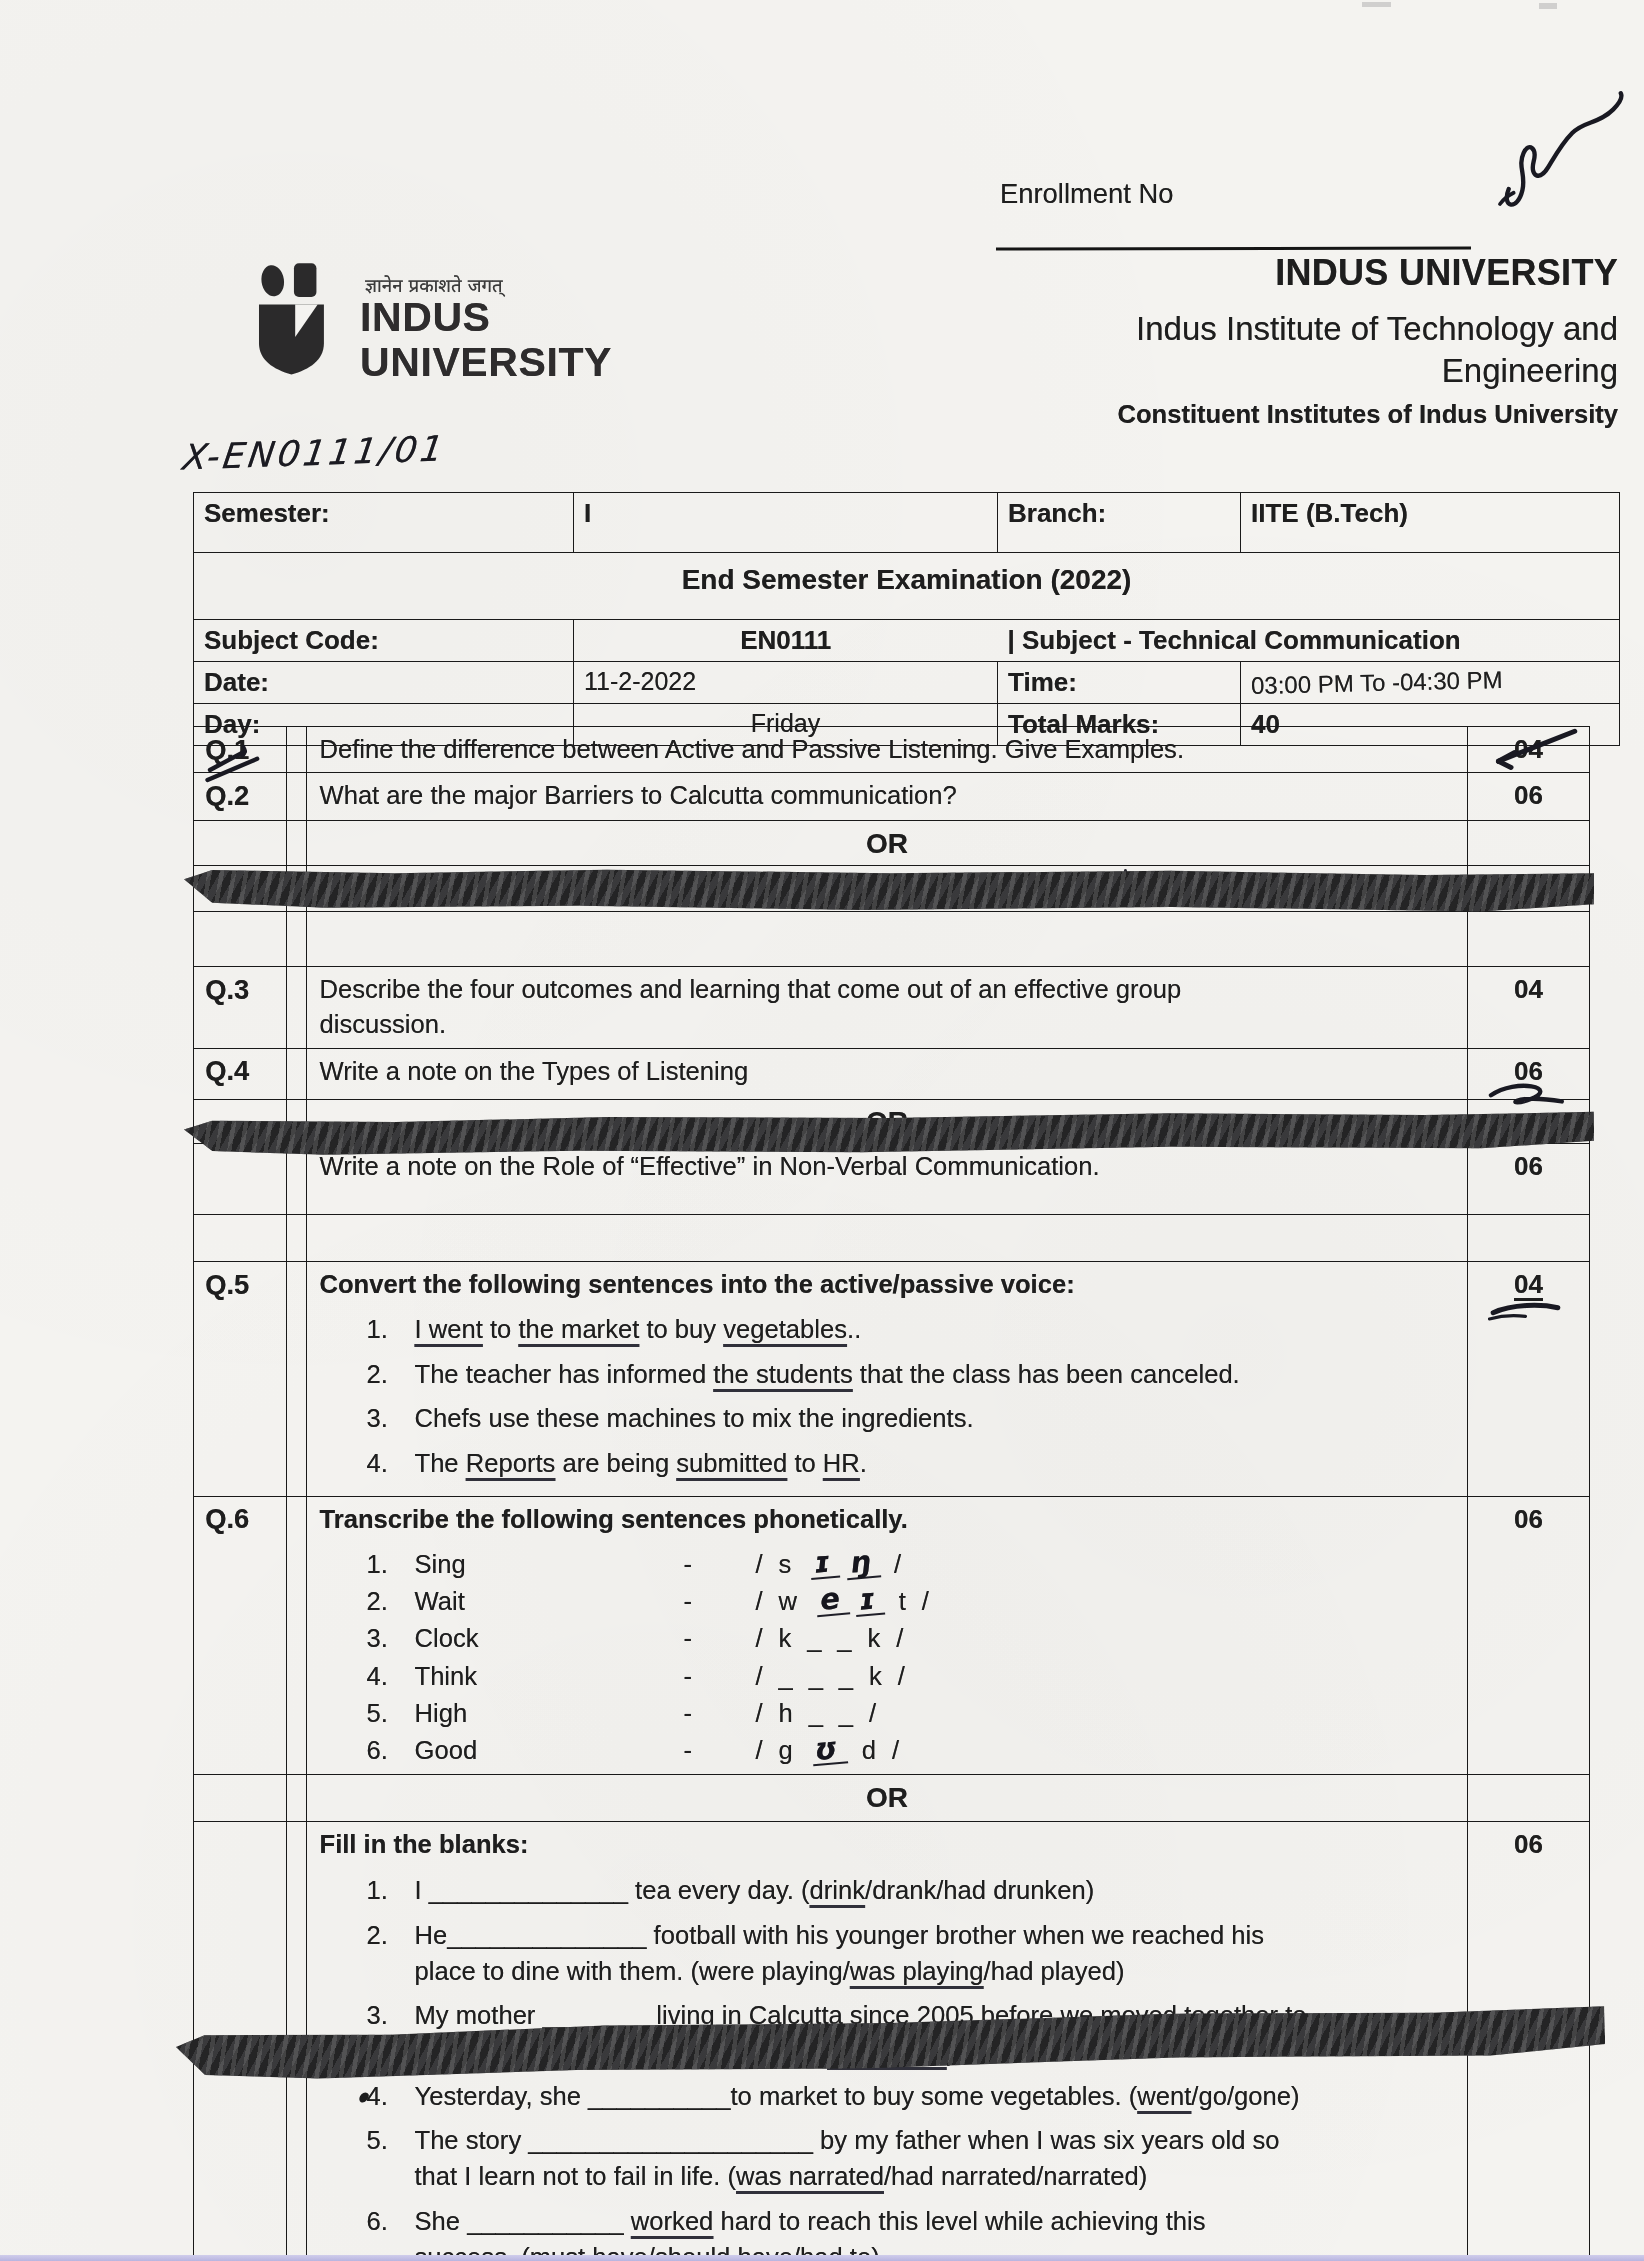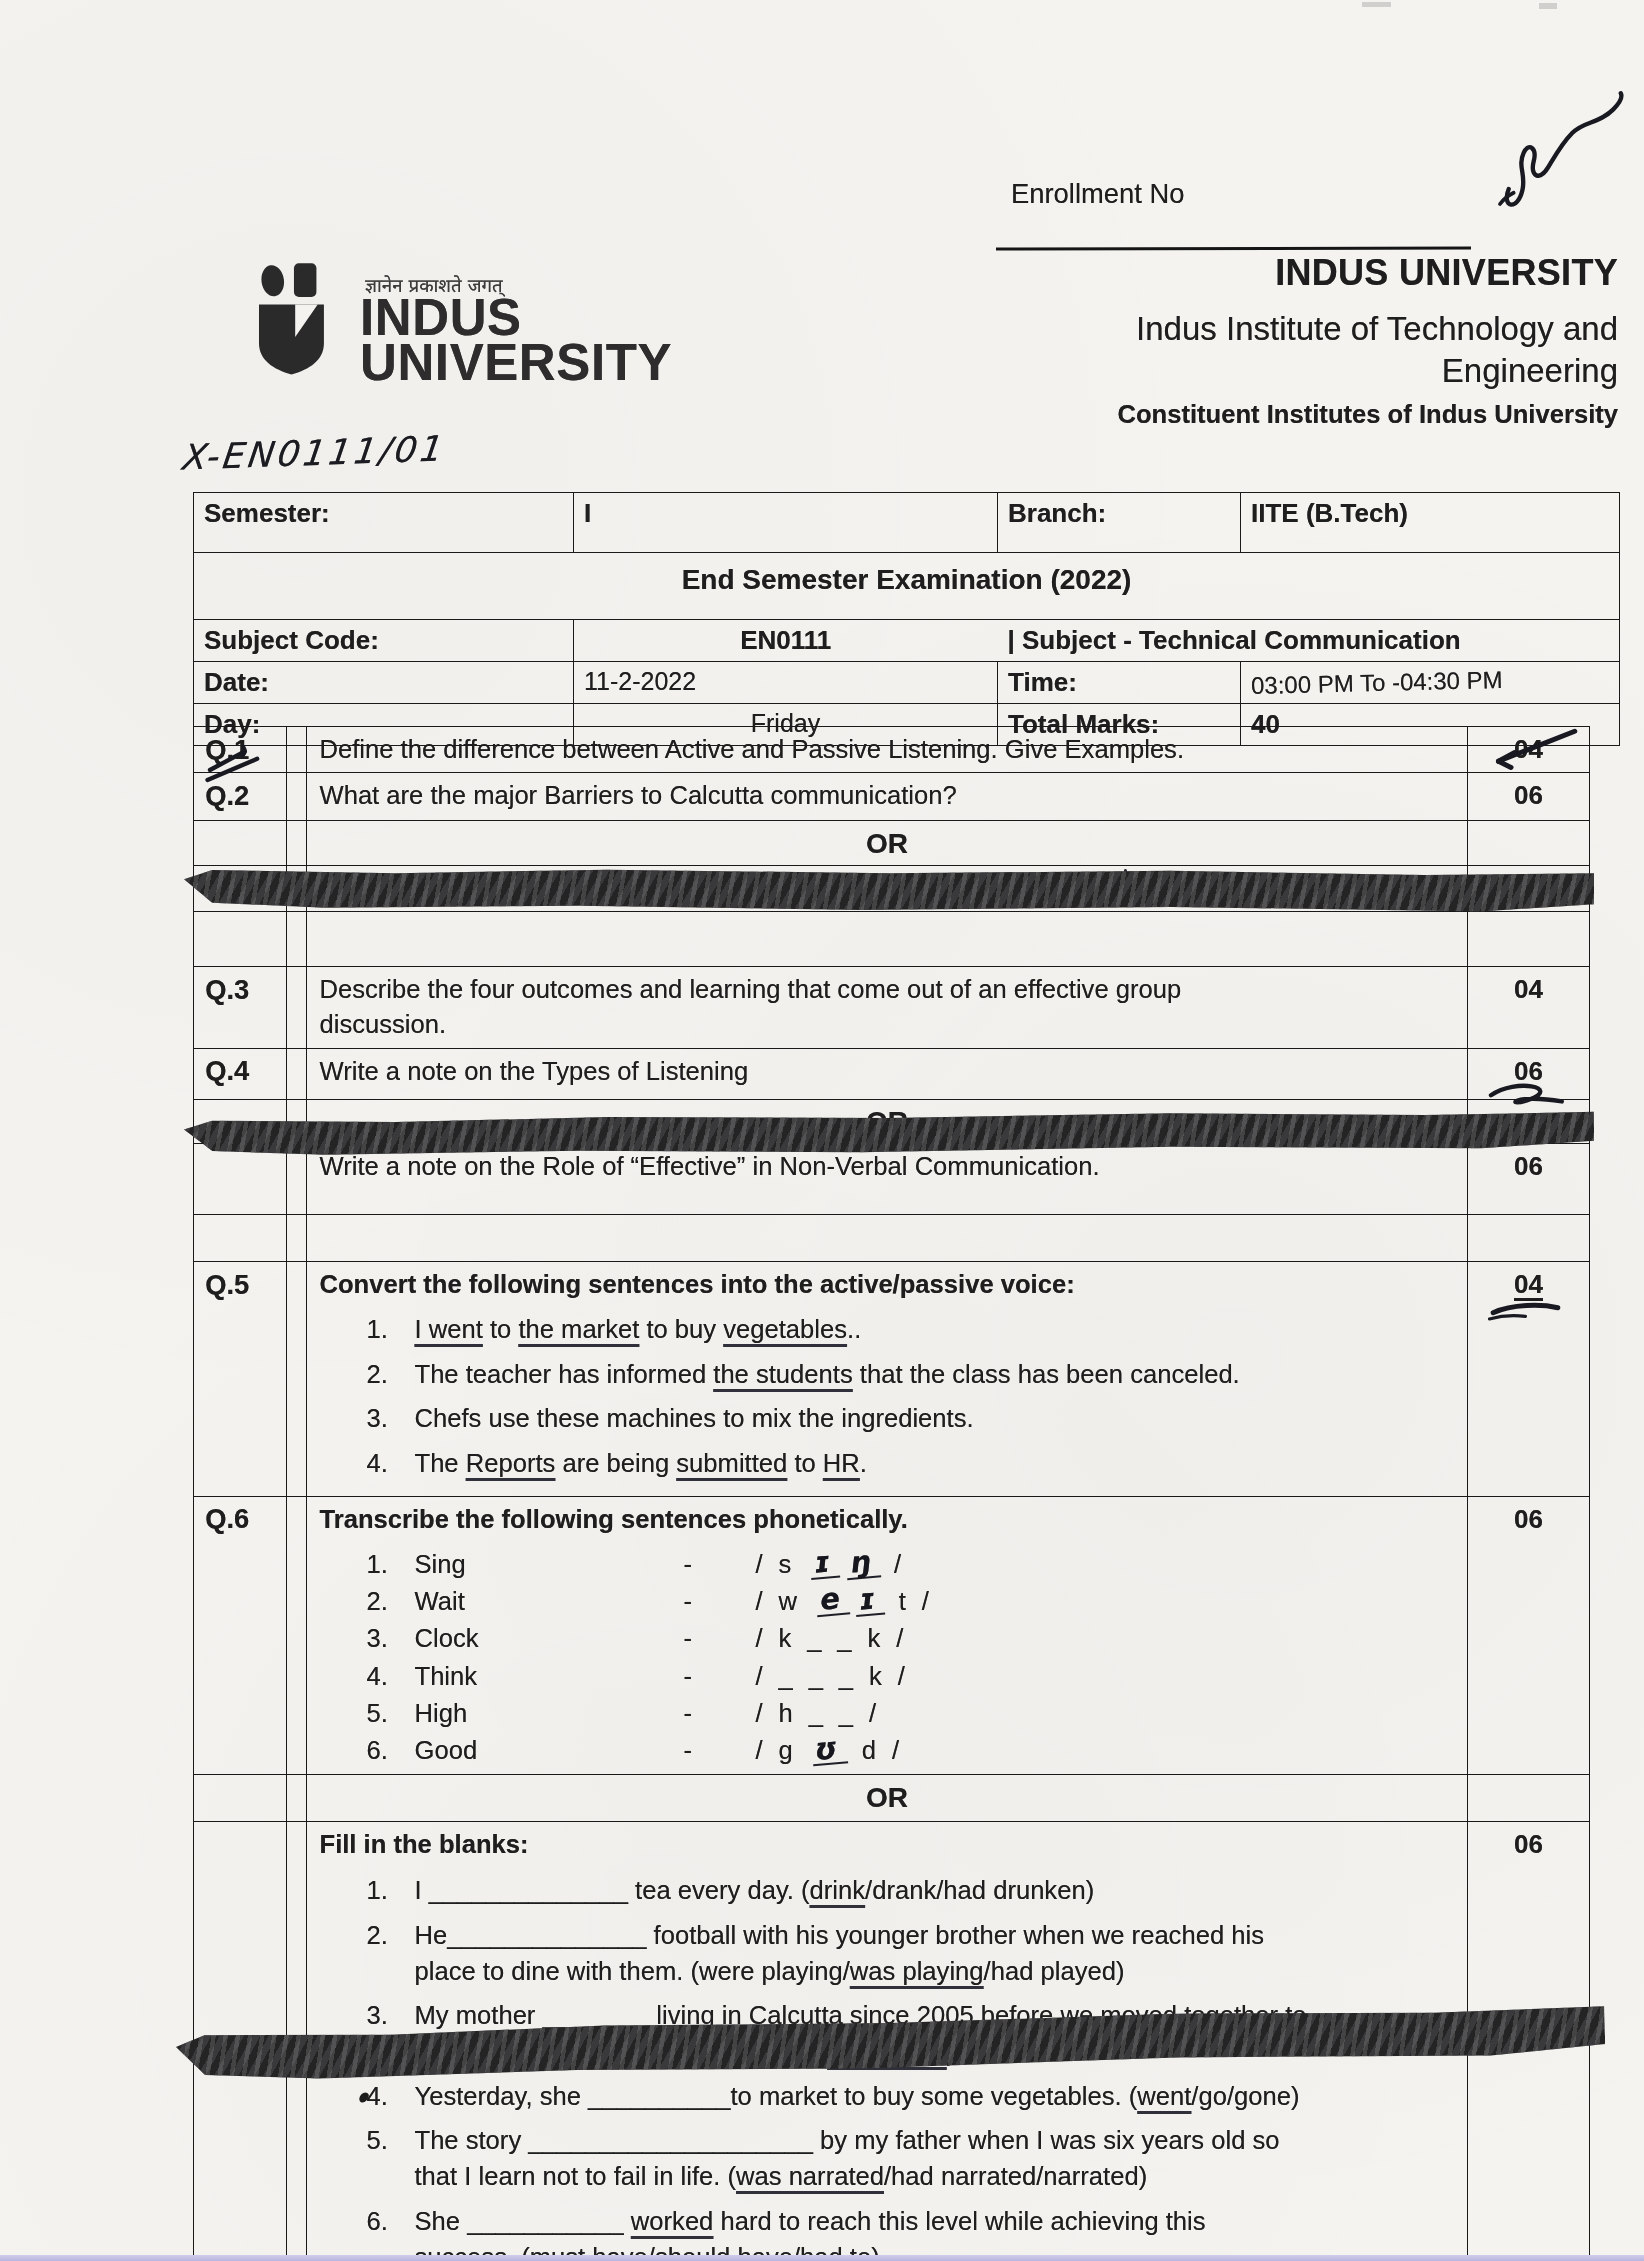--- a/index.html
+++ b/index.html
@@ -18,7 +18,7 @@
   .b{font-weight:bold;}
 
   
-  .enr{left:1000px; top:178px; font-size:27.4px;margin-left:11px;}
+  .enr{left:1000px; top:178px; font-size:27.4px;}
   .enr-line{left:996px; top:247px; width:475px; height:3.1px; background:#151515; transform:rotate(-0.15deg);}
   .hdr{right:26px; top:252px; width:748px; text-align:right;}
   .hdr-uni{font-size:36px; font-weight:bold; letter-spacing:0.3px;}

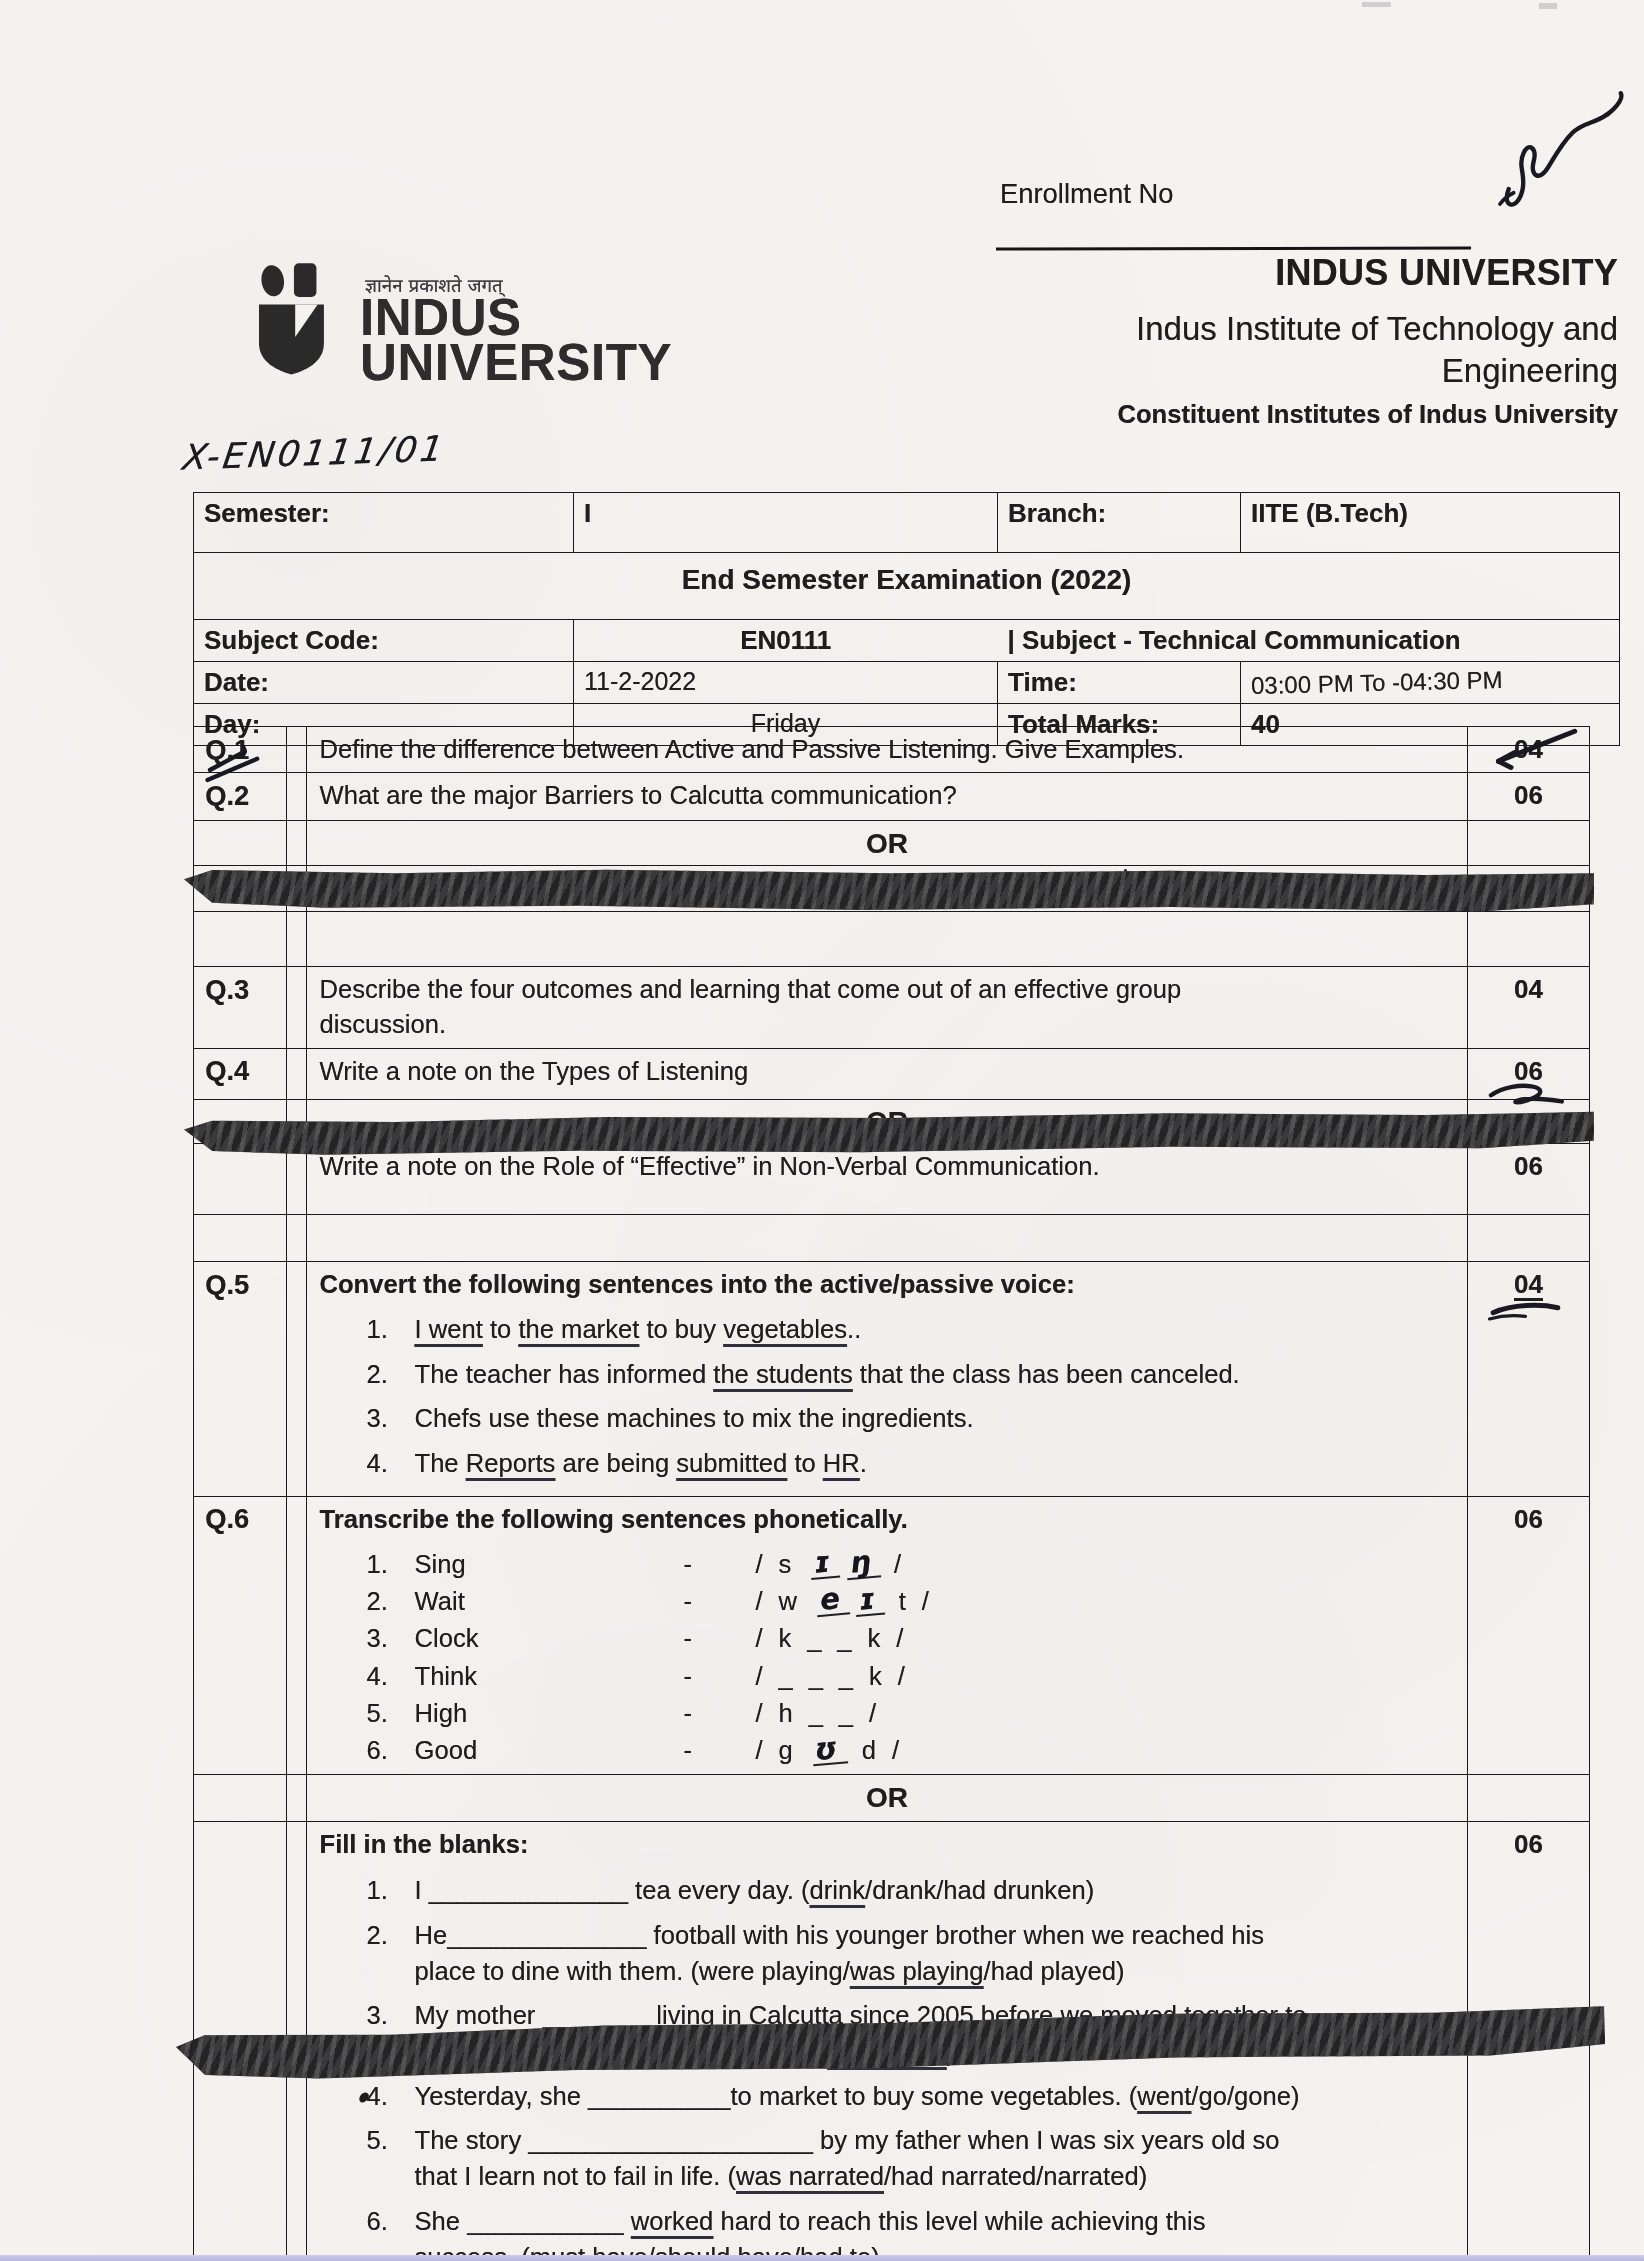--- a/index.html
+++ b/index.html
@@ -28,7 +28,7 @@
   
   .logo-icon{left:254px; top:262px;}
   .logo-tagline{left:365px; top:272px; font-size:18.7px; color:#3b3b3b; font-family:"DejaVu Sans", sans-serif; filter:blur(0.2px);}
-  .logo-name{left:360px; top:295px; font-size:51px; font-weight:800; line-height:45px; letter-spacing:0.6px; color:#2e2c2d; filter:blur(0.2px);}
+  .logo-name{left:360px; top:295px; font-size:41px; font-weight:800; line-height:45px; letter-spacing:0.6px; color:#2e2c2d; filter:blur(0.2px);}
 
   
   .handcode{

